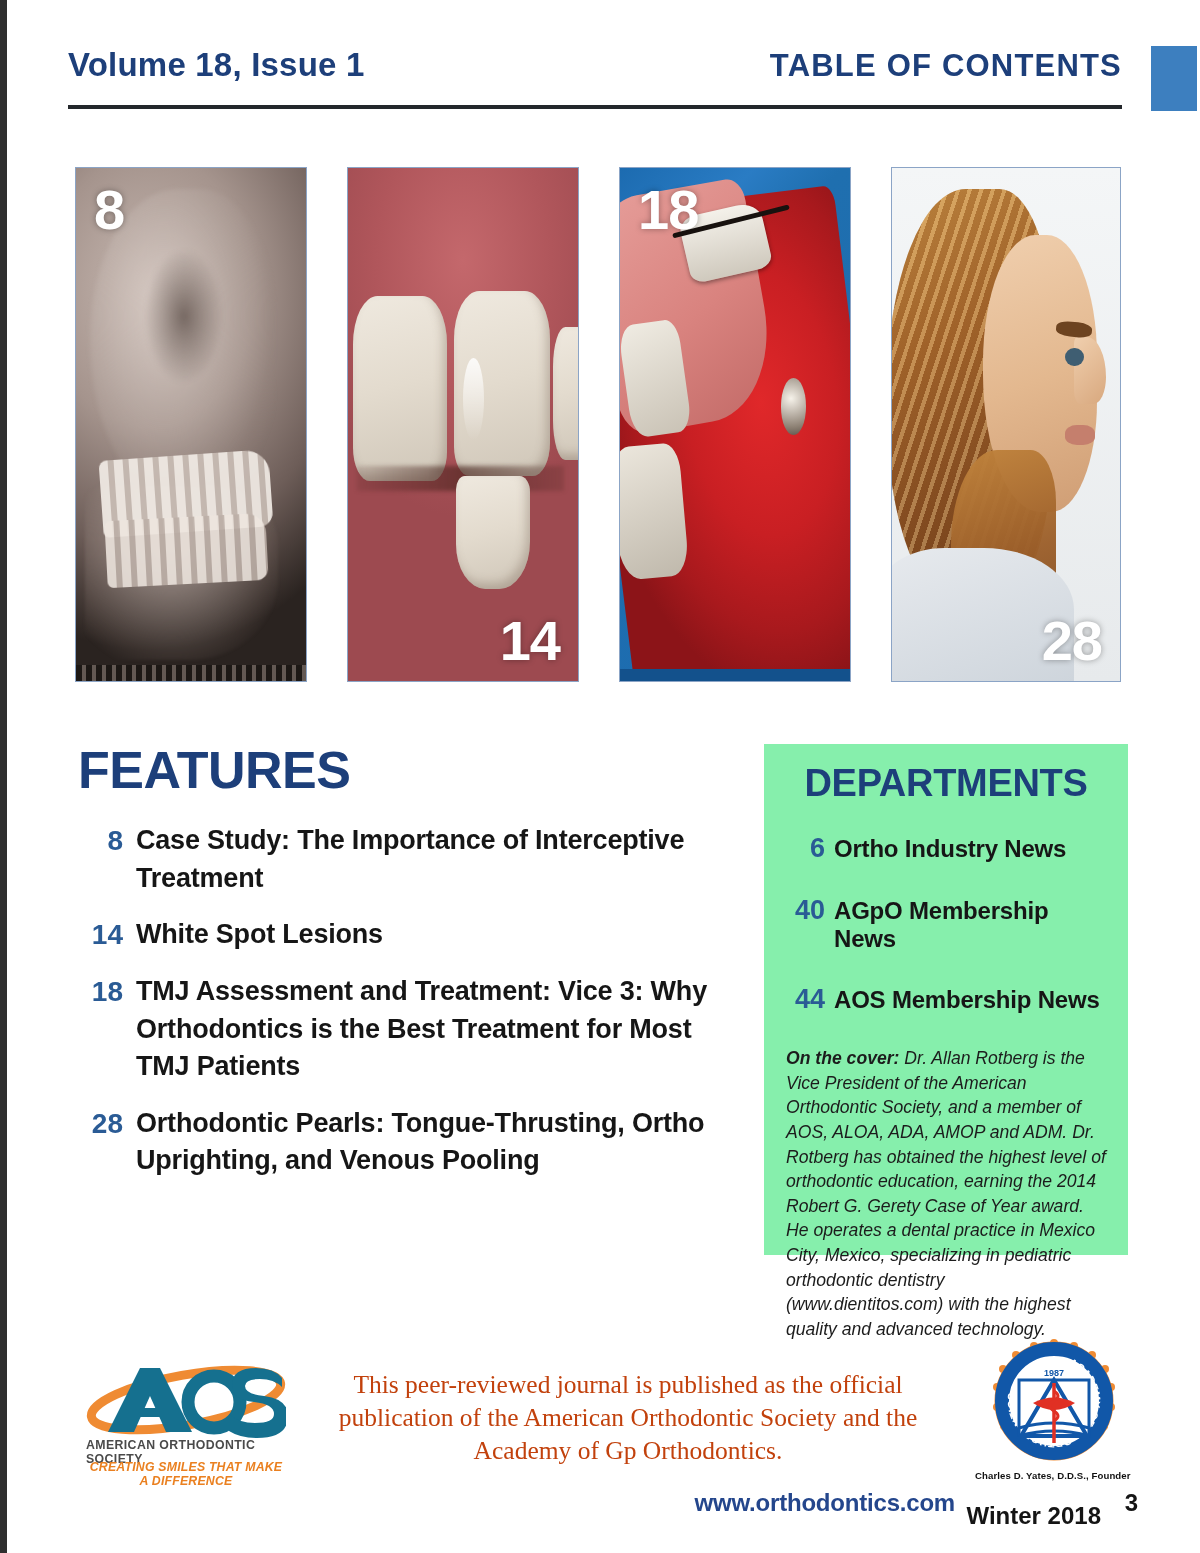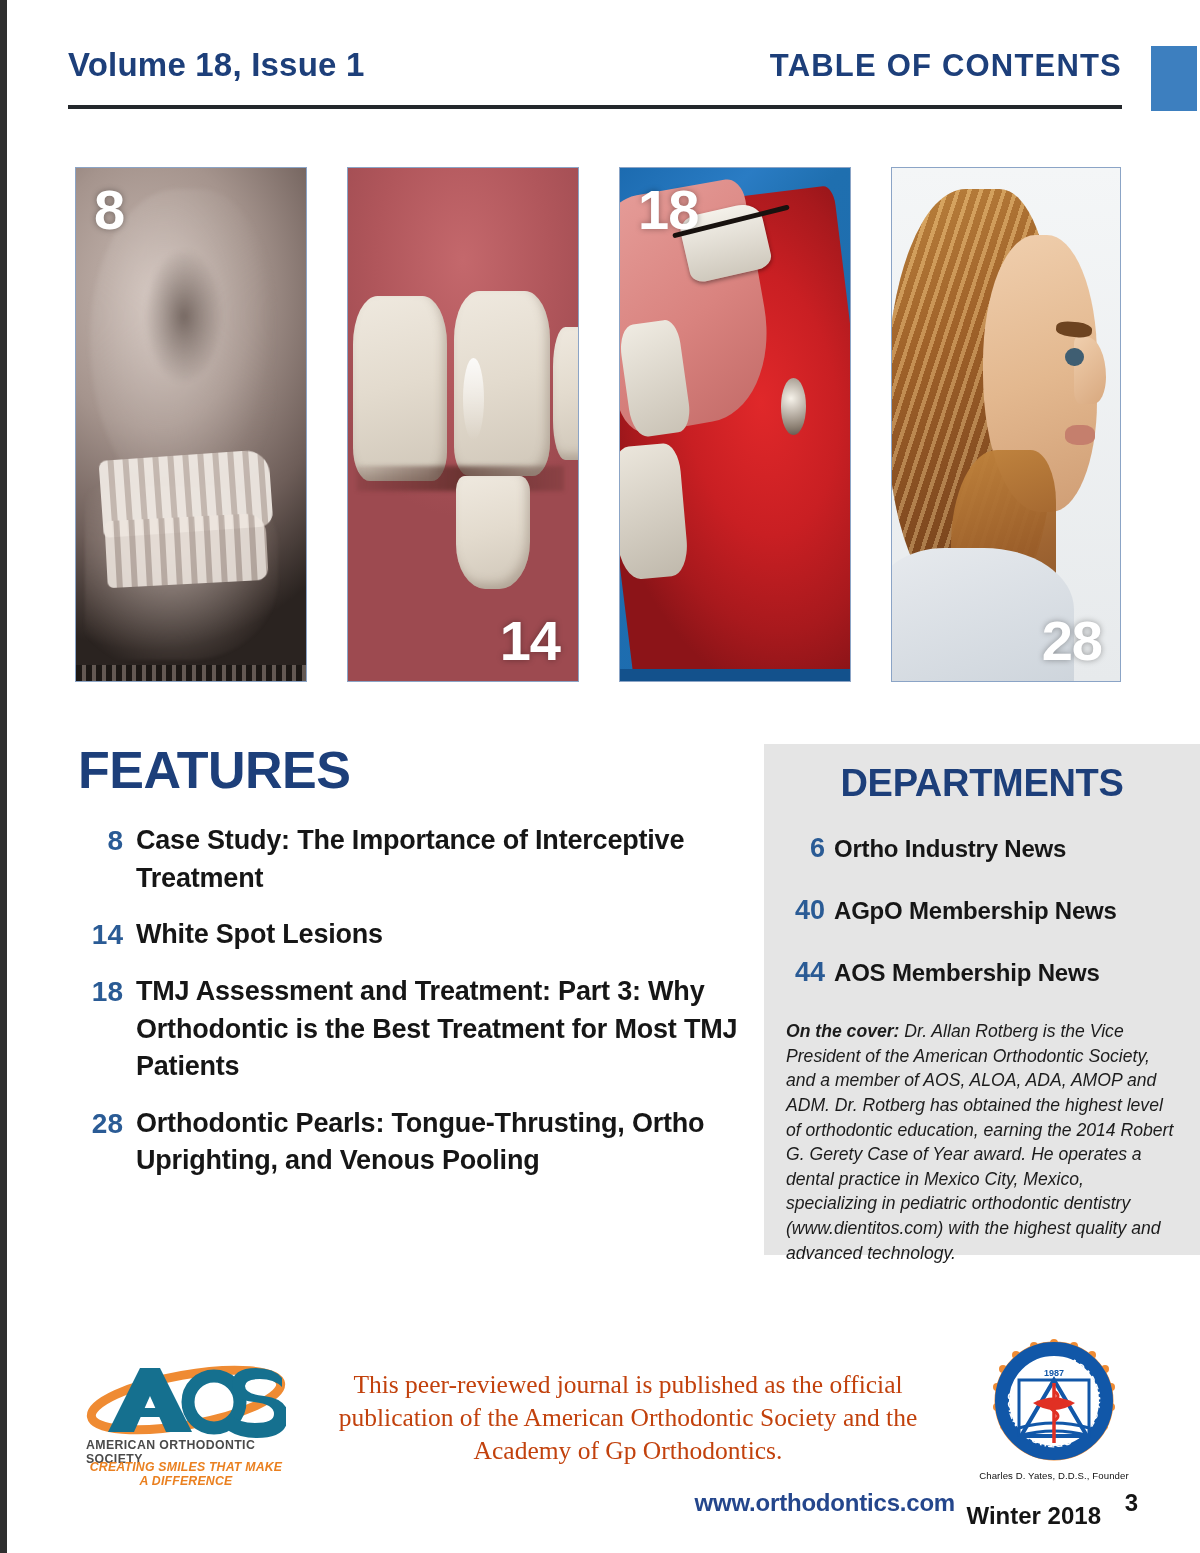--- a/index.html
+++ b/index.html
@@ -264,8 +264,8 @@
   
   .departments {
     position: absolute; left: 764px; top: 744px;
-    width: 436px; height: 511px;
-    background: #e5e5e5;
+    width: 364px; height: 511px;
+    background: #86efac;
     padding: 18px 22px 0 22px;
   }
   .departments-heading {

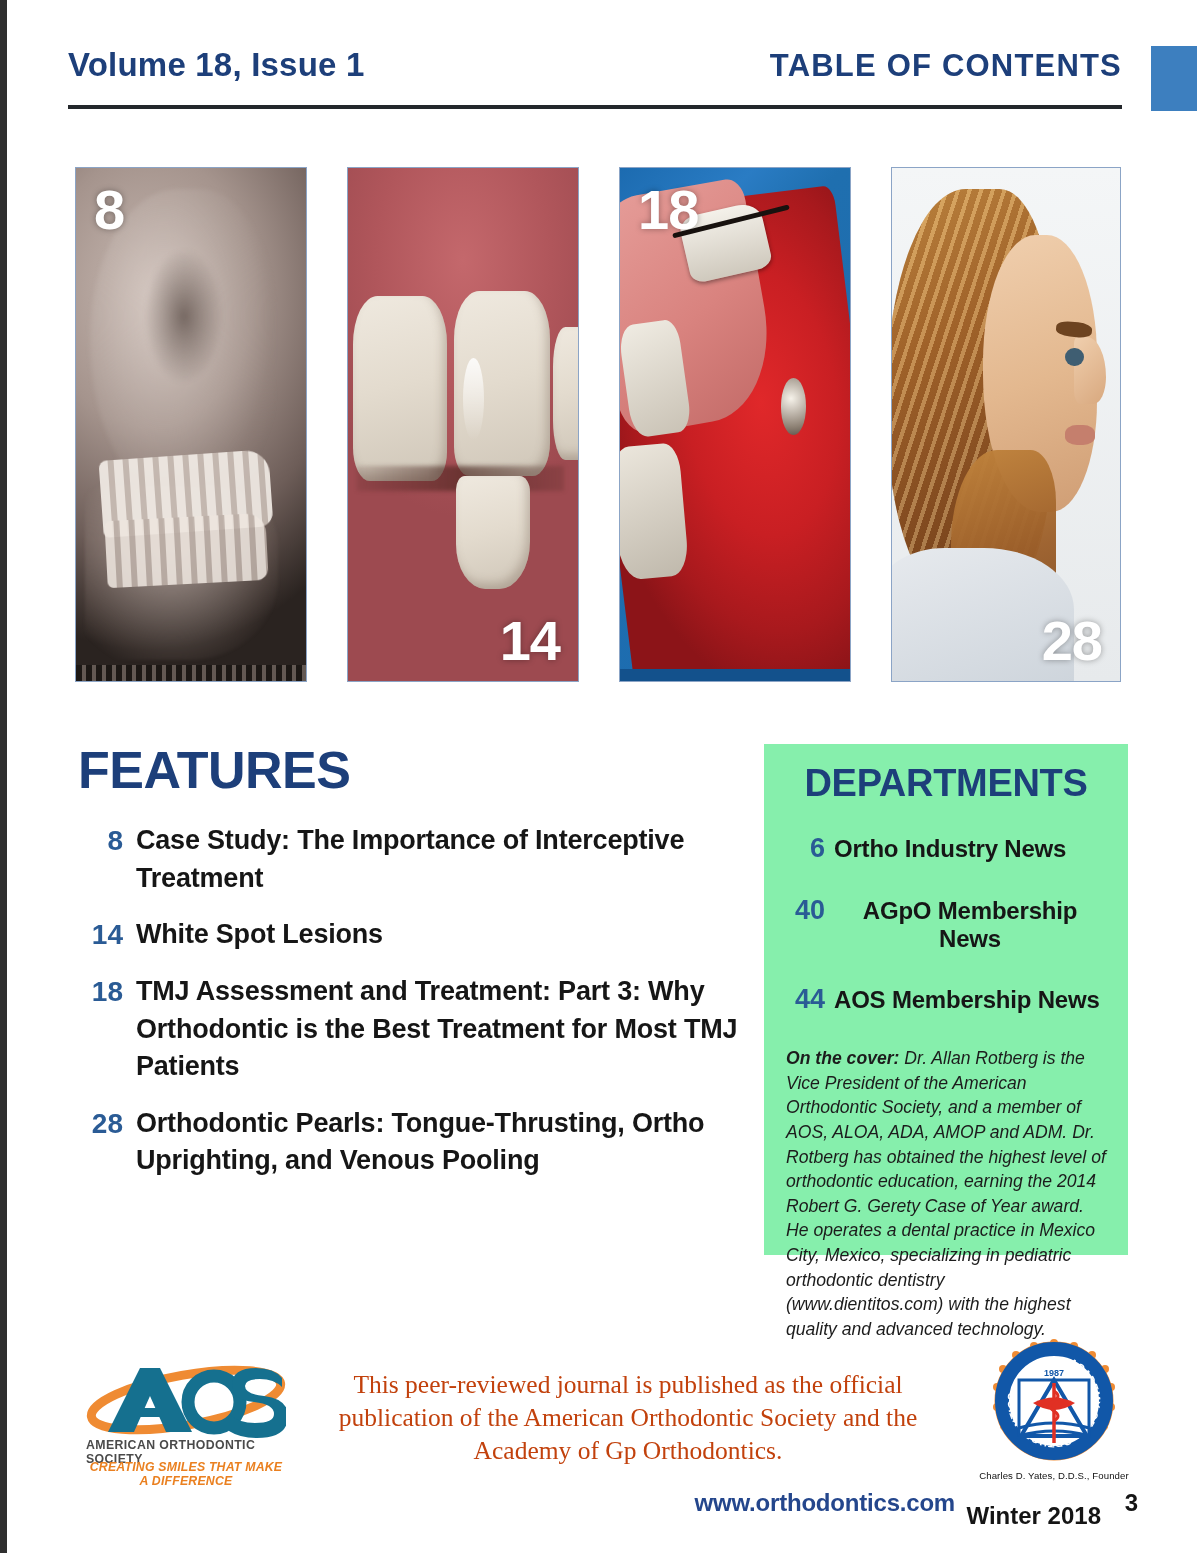--- a/index.html
+++ b/index.html
@@ -282,7 +282,6 @@
   .dept-label {
     font-size: 24px; font-weight: 700; color: #161616;
     letter-spacing: -0.2px;
-    text-align: center;
   }
   .cover-note {
     font-size: 17.6px; line-height: 1.40;

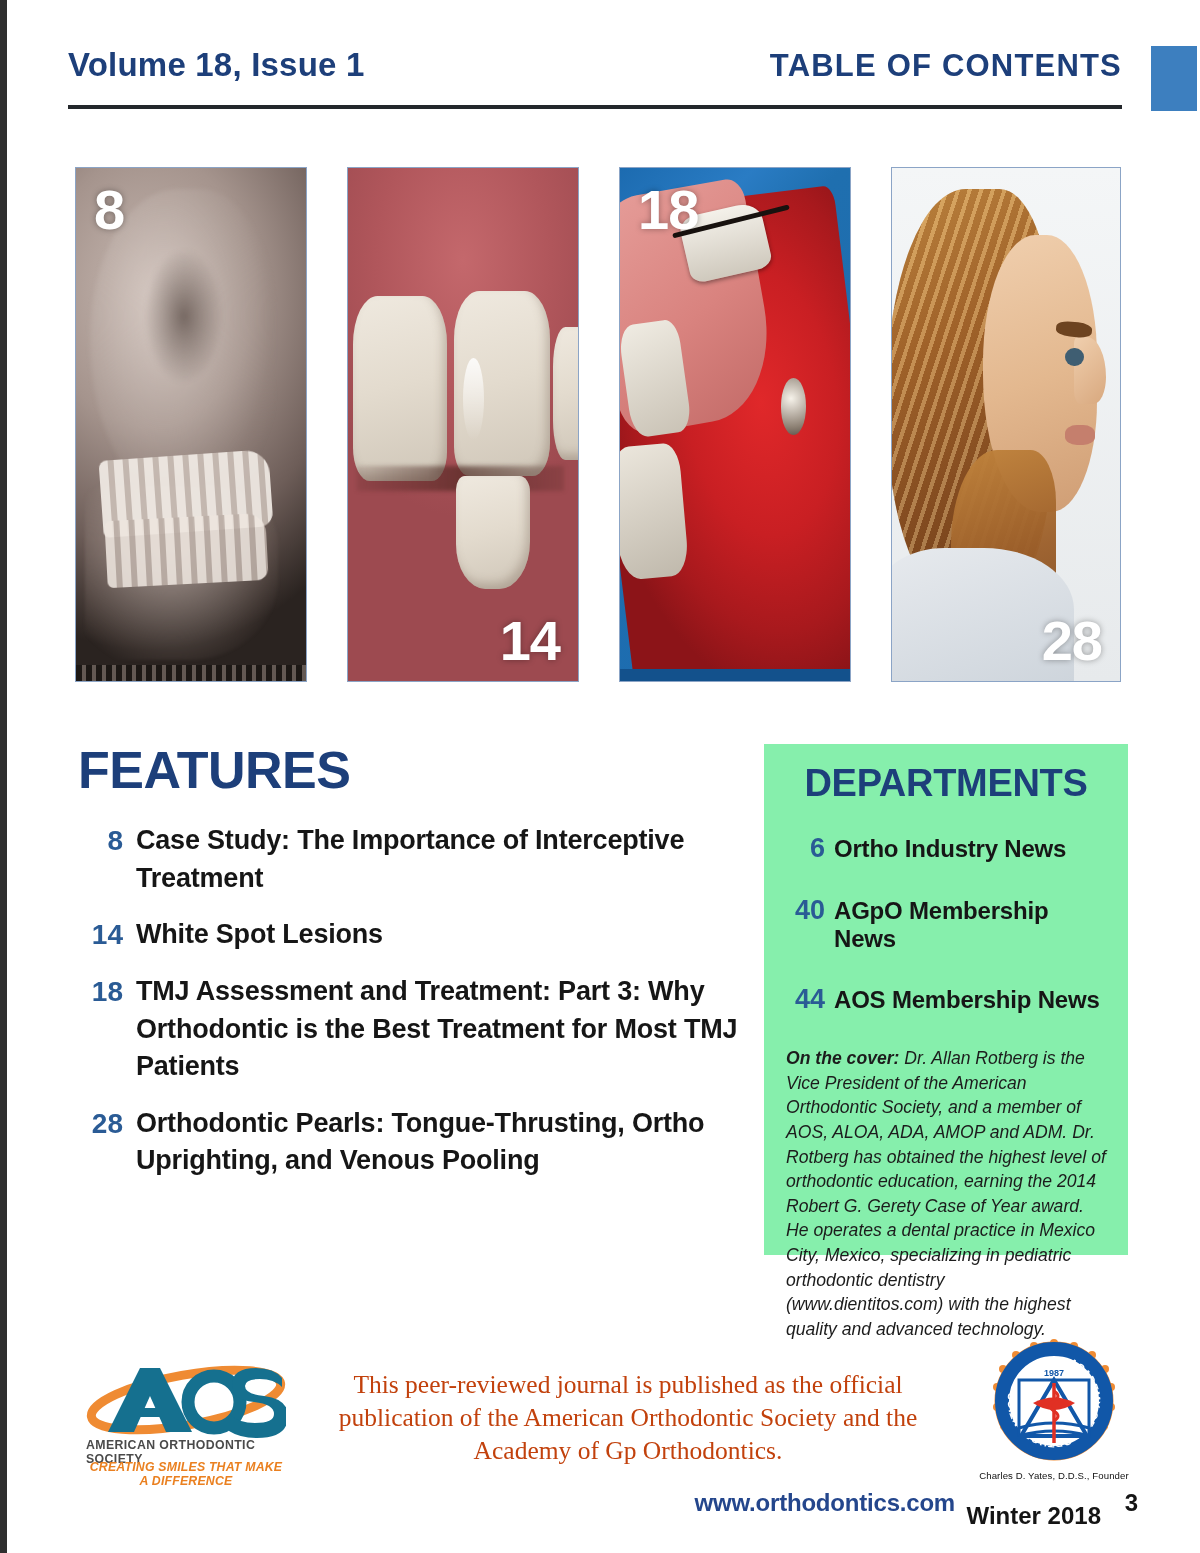--- a/index.html
+++ b/index.html
@@ -410,7 +410,7 @@
   </div>
   <div class="feat-item">
     <div class="feat-page">18</div>
-    <div class="feat-title">TMJ Assessment and Treatment: Part 3: Why Orthodontic is the Best Treatment for Most TMJ Patients</div>
+    <div class="feat-title">TMJ Assessment and Treatment: Vice 3: Why Orthodontics is the Best Treatment for Most TMJ Patients</div>
   </div>
   <div class="feat-item">
     <div class="feat-page">28</div>

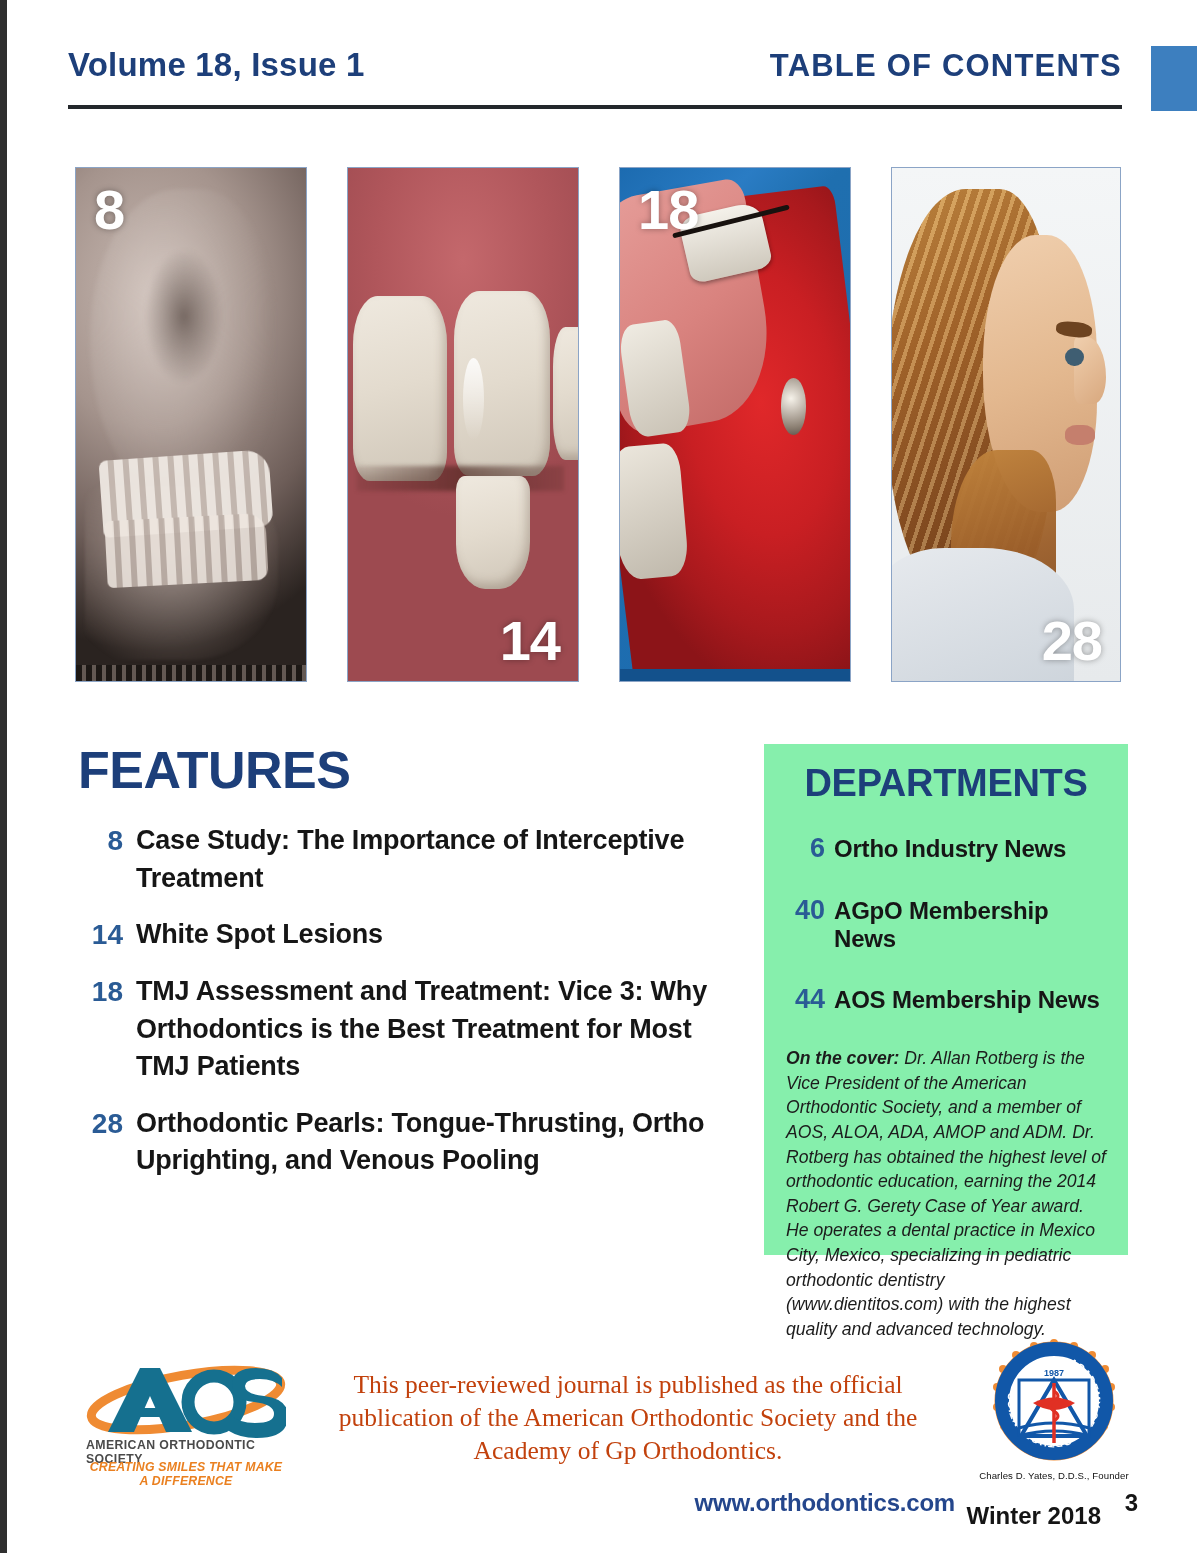--- a/index.html
+++ b/index.html
@@ -312,8 +312,8 @@
 
   .agpo-logo { position: absolute; left: 975px; top: 1339px; width: 158px; height: 142px; }
   .agpo-founder {
-    position: absolute; left: 0; bottom: 0; width: 158px; text-align: center;
-    font-size: 9.6px; font-weight: 400; color: #111; letter-spacing: .1px;
+    position: absolute; left: 0; bottom: 0; width: 158px; 
+    font-size: 9.6px; font-weight: 700; color: #111; letter-spacing: .1px;
   }
 
   .footer-bar { position: absolute; left: 0; top: 1489px; width: 1200px; height: 40px; }

